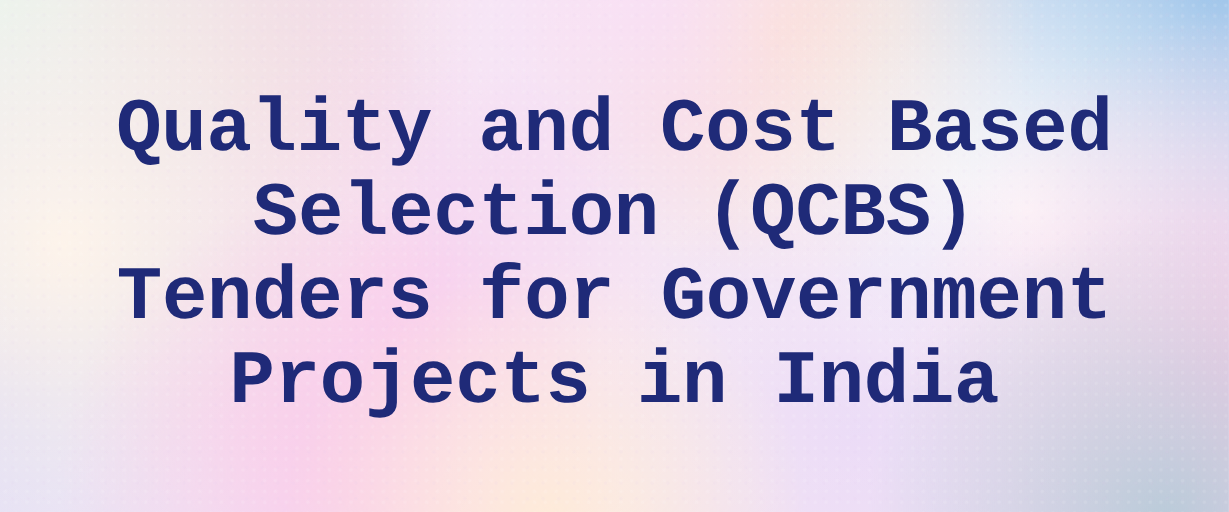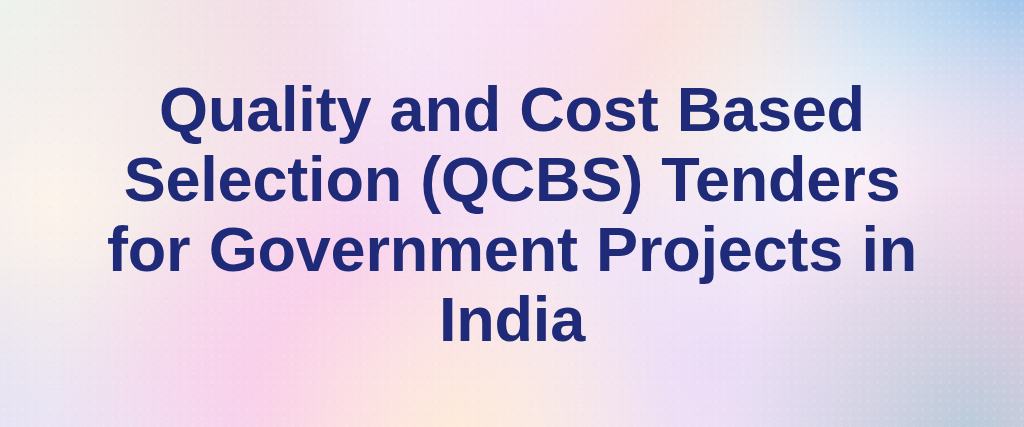--- a/index.html
+++ b/index.html
@@ -15,7 +15,7 @@
     height: 427px;
     overflow: hidden;
     box-sizing: border-box;
-    font-family: Liberation Sans, sans-serif;
+    font-family: Liberation Mono, monospace;
   }
 
   

